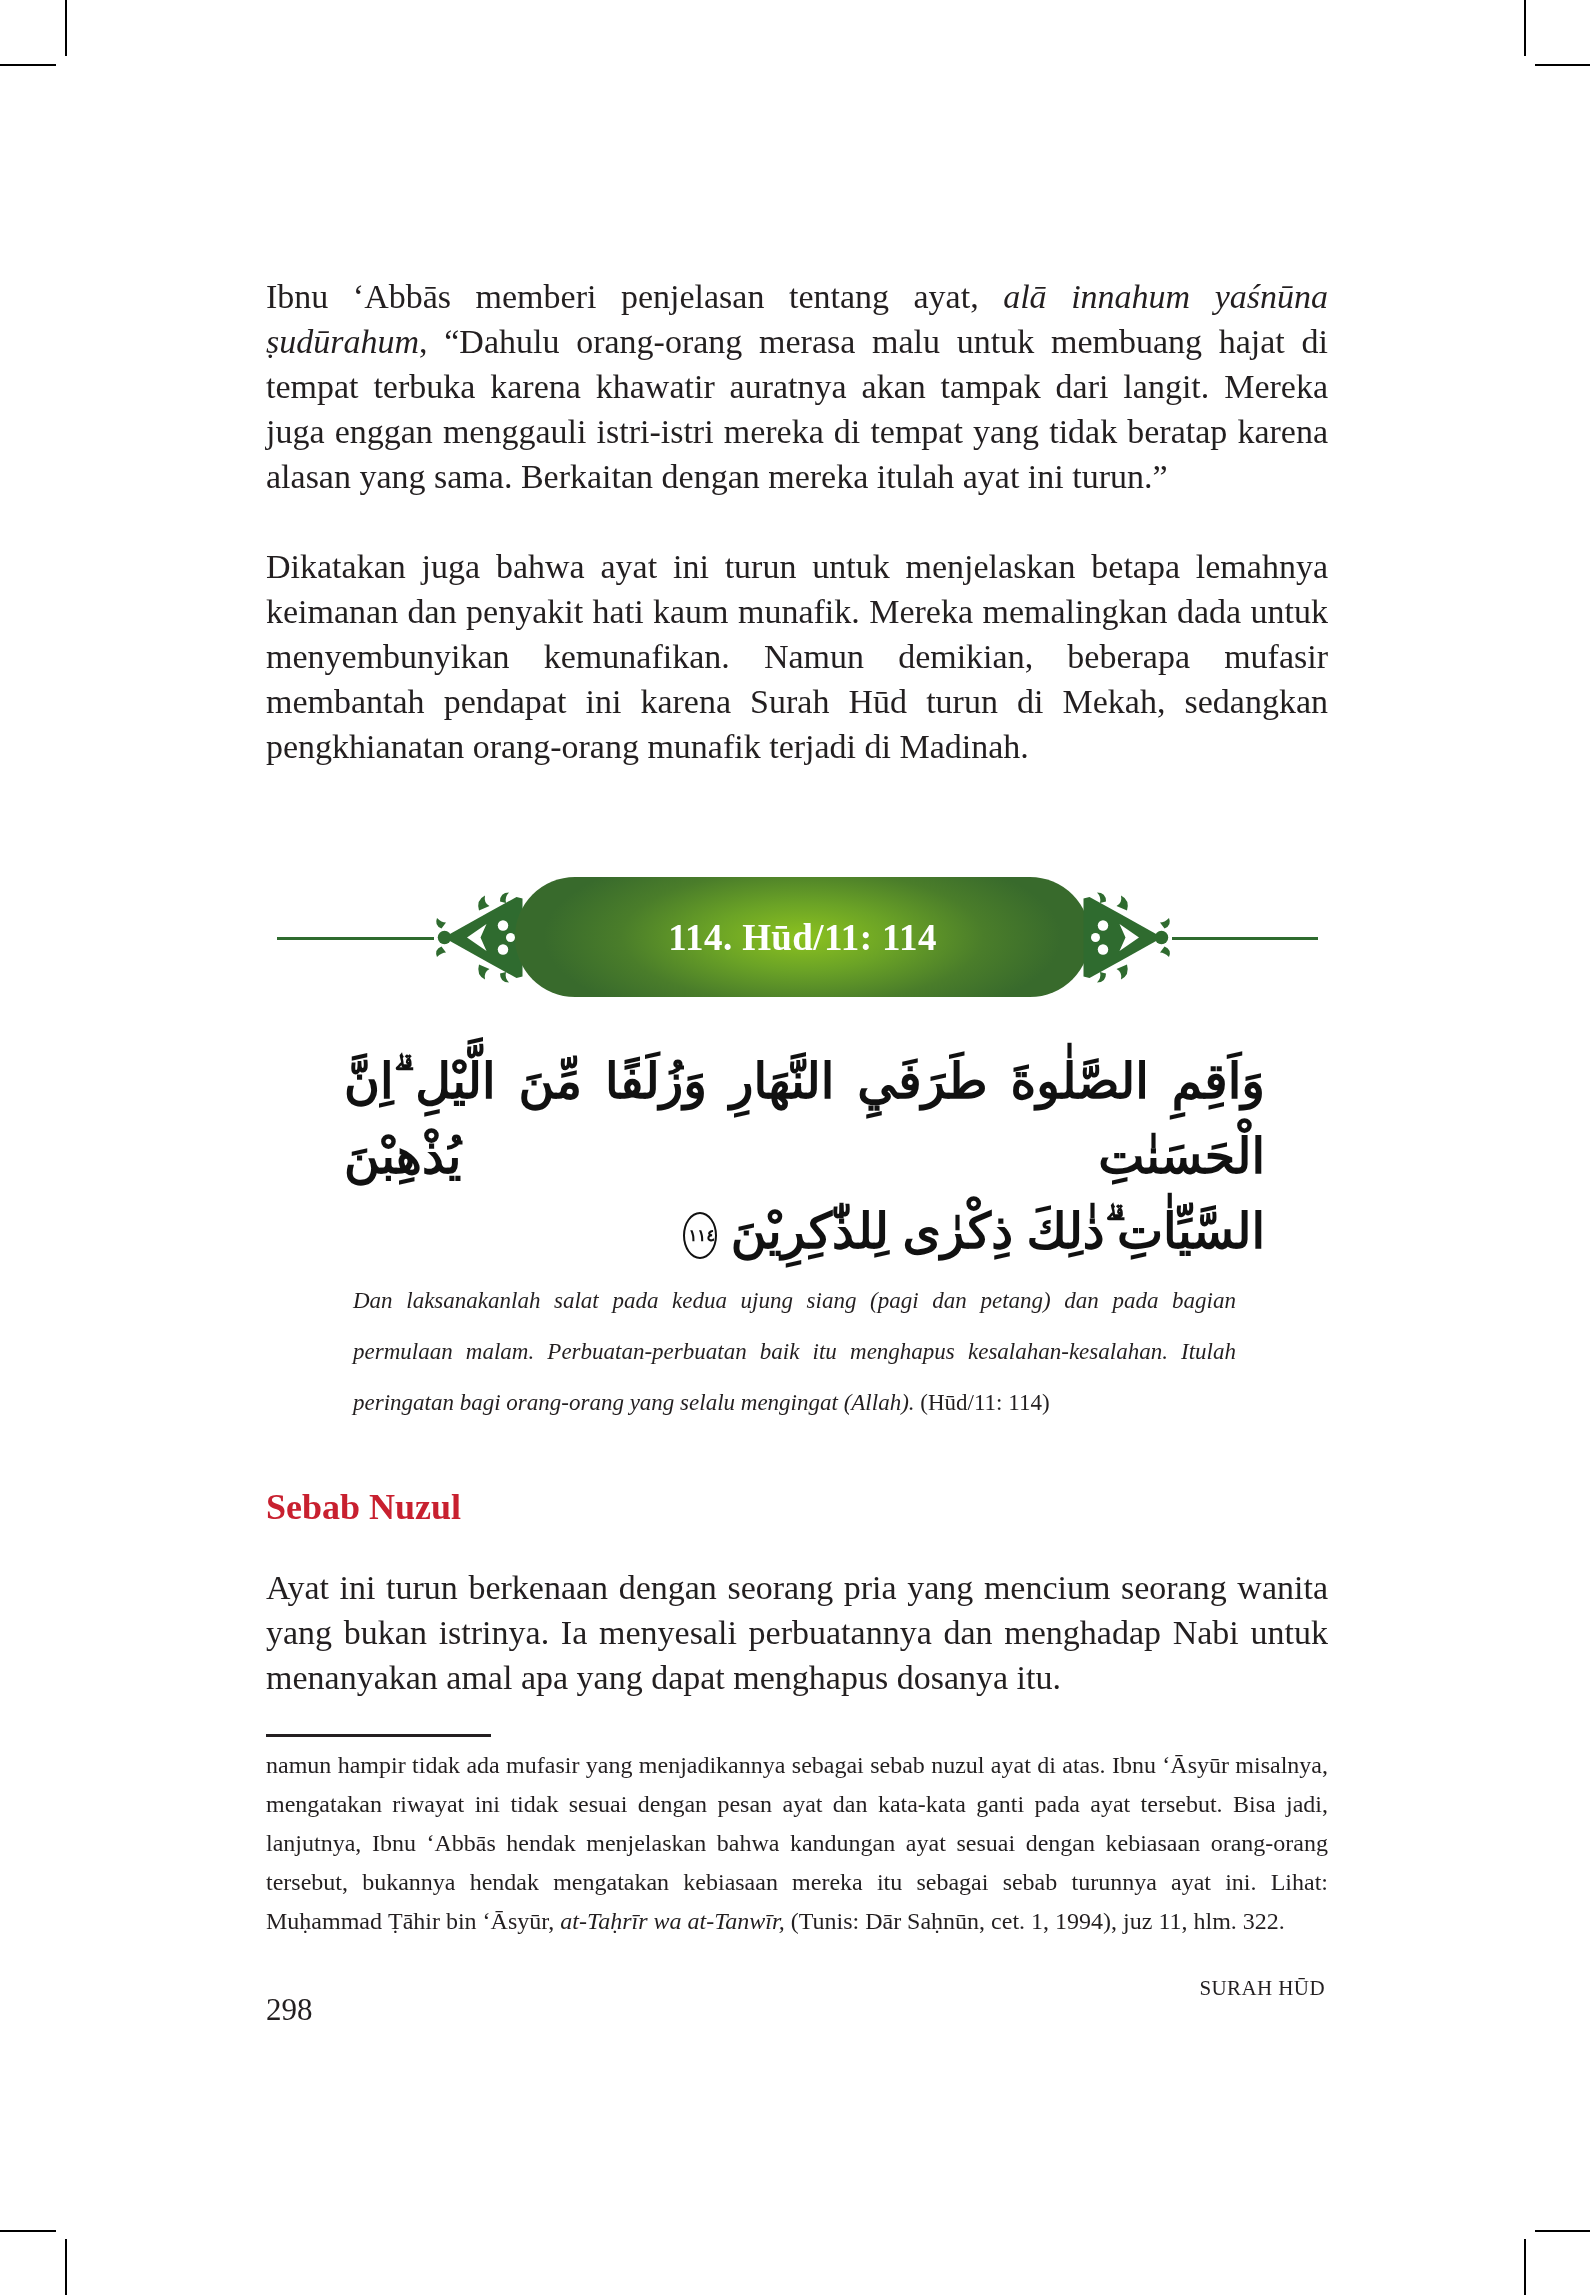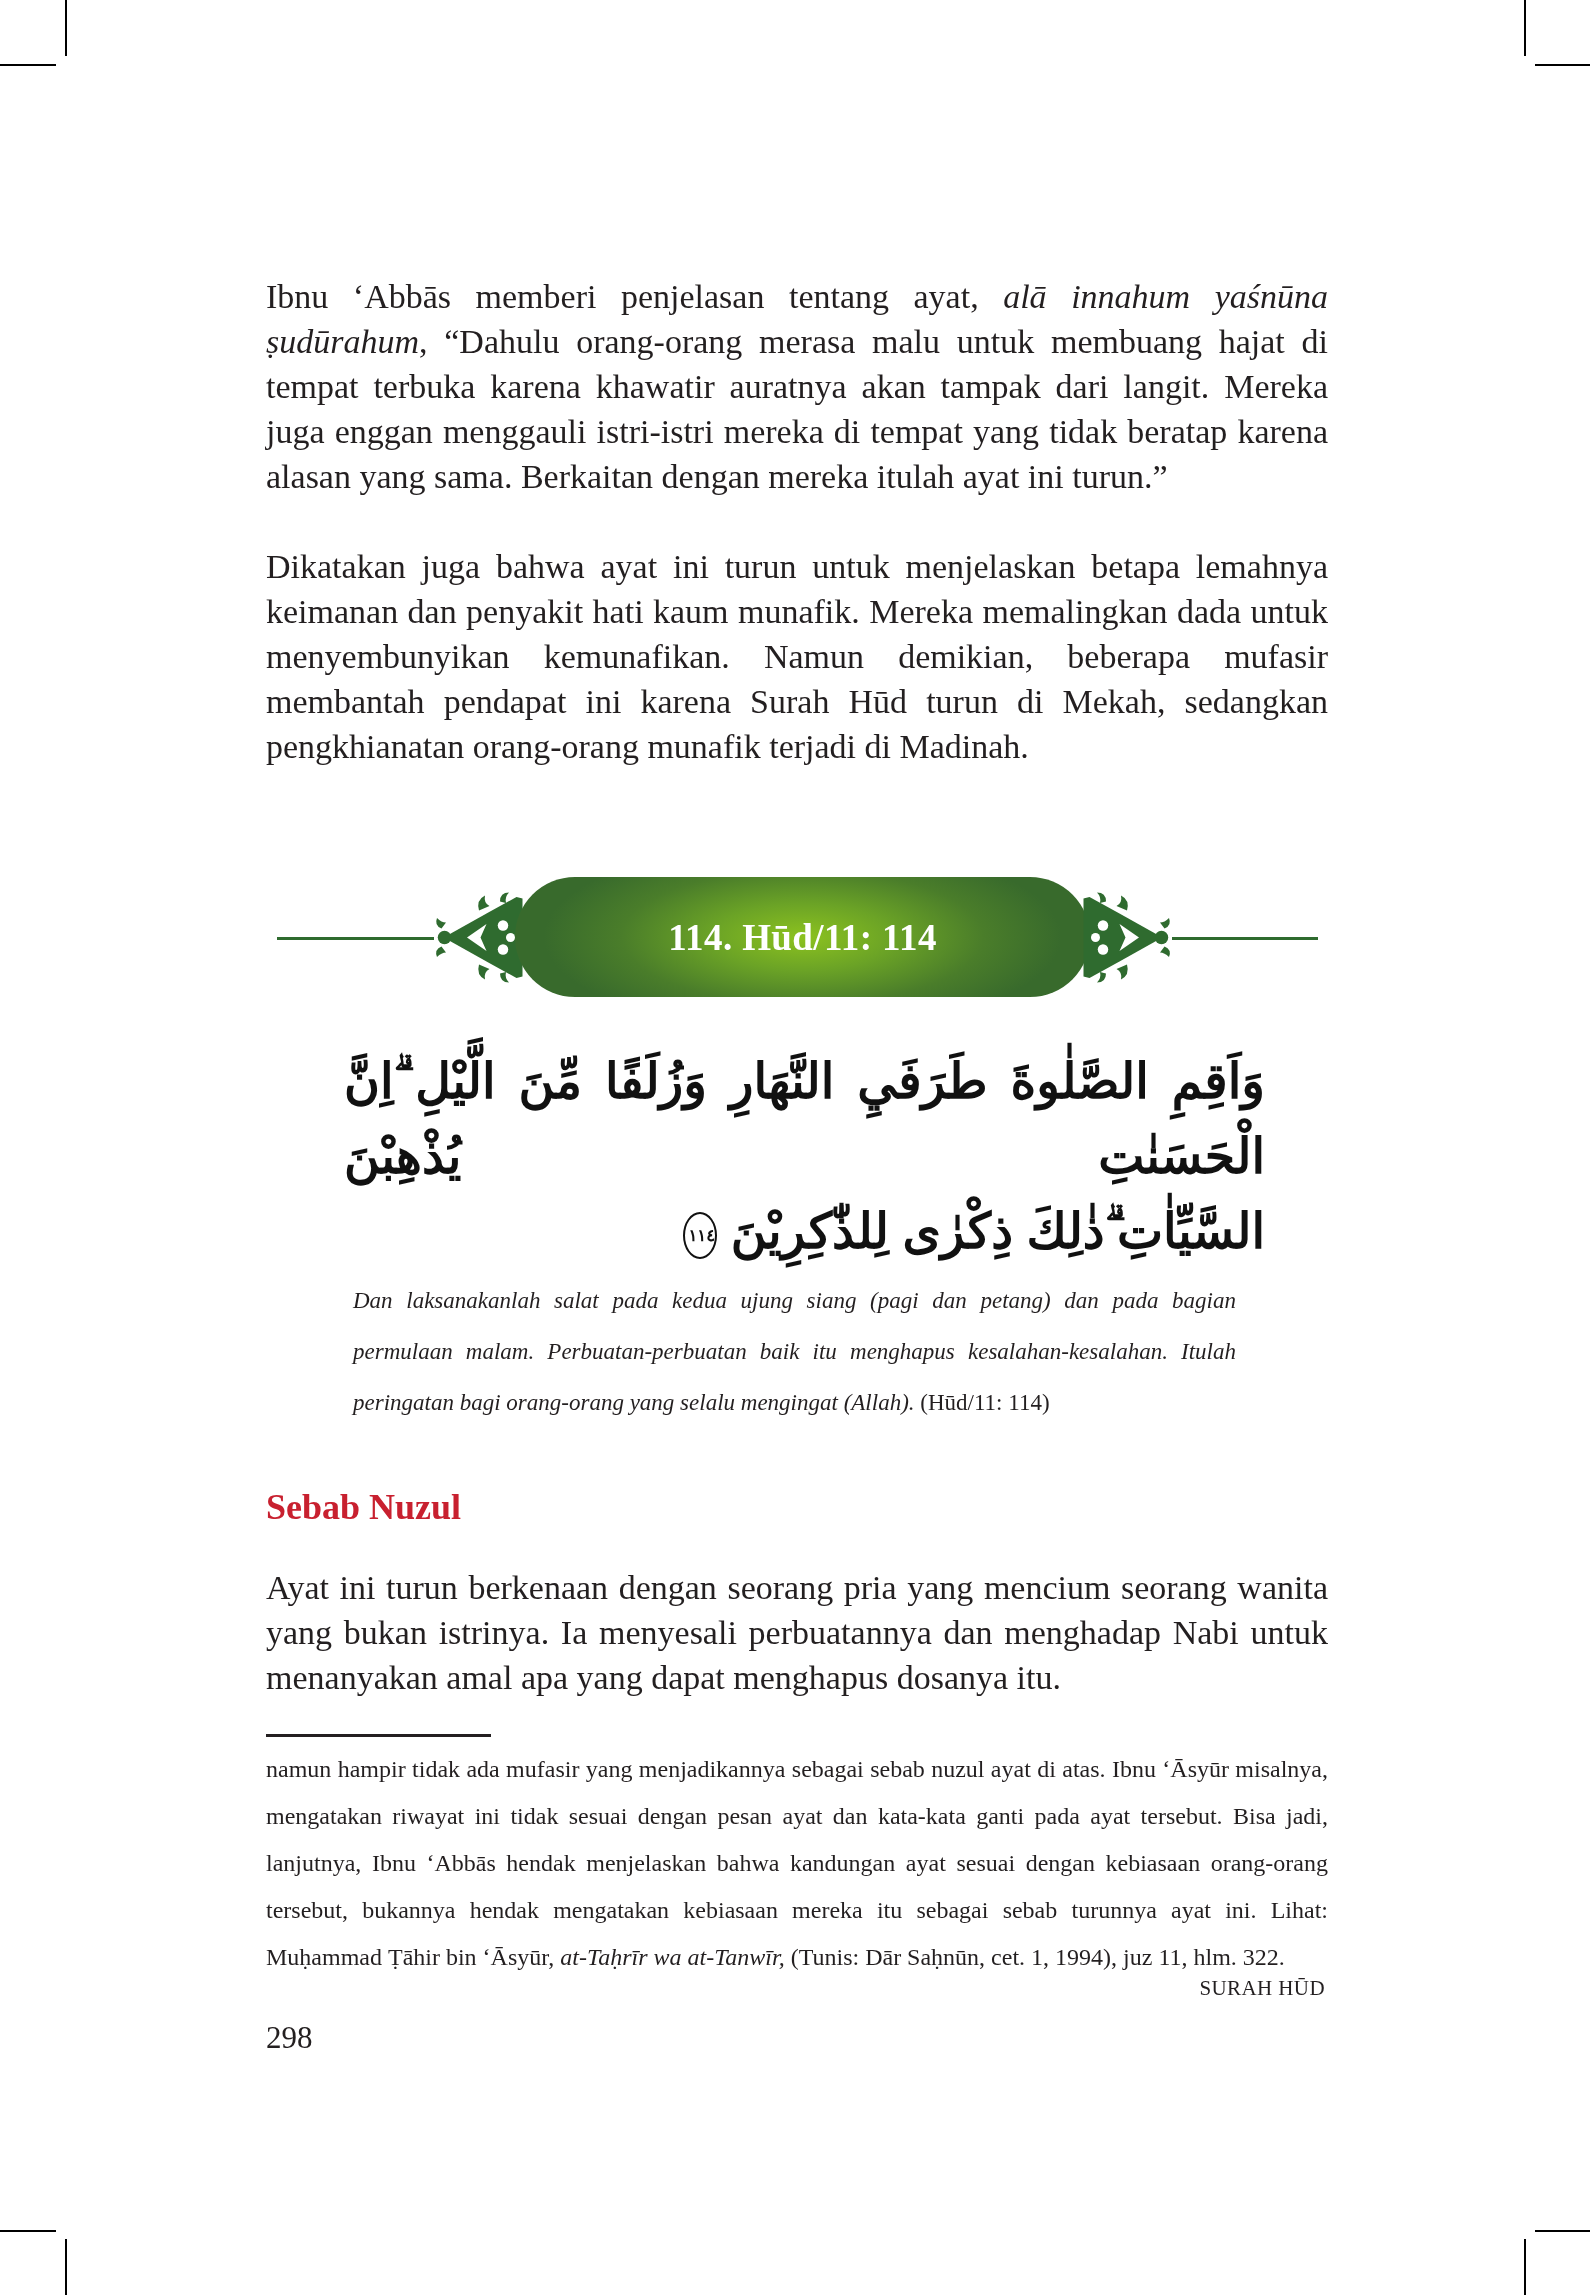--- a/index.html
+++ b/index.html
@@ -51,7 +51,7 @@
 
   .footnote-rule { position: absolute; left: 266px; top: 1734px; width: 225px; height: 3px; background: #231f20; }
   .footnote { position: absolute; left: 266px; width: 1062px; top: 1746px;
-              font-size: 24px; line-height: 47px; text-align: justify; margin: 0; }
+              font-size: 24px; line-height: 39px; text-align: justify; margin: 0; }
   .footnote i { font-style: italic; }
 
   .page-number { position: absolute; left: 266px; top: 1992px; font-size: 31px; margin-top: 28px; }

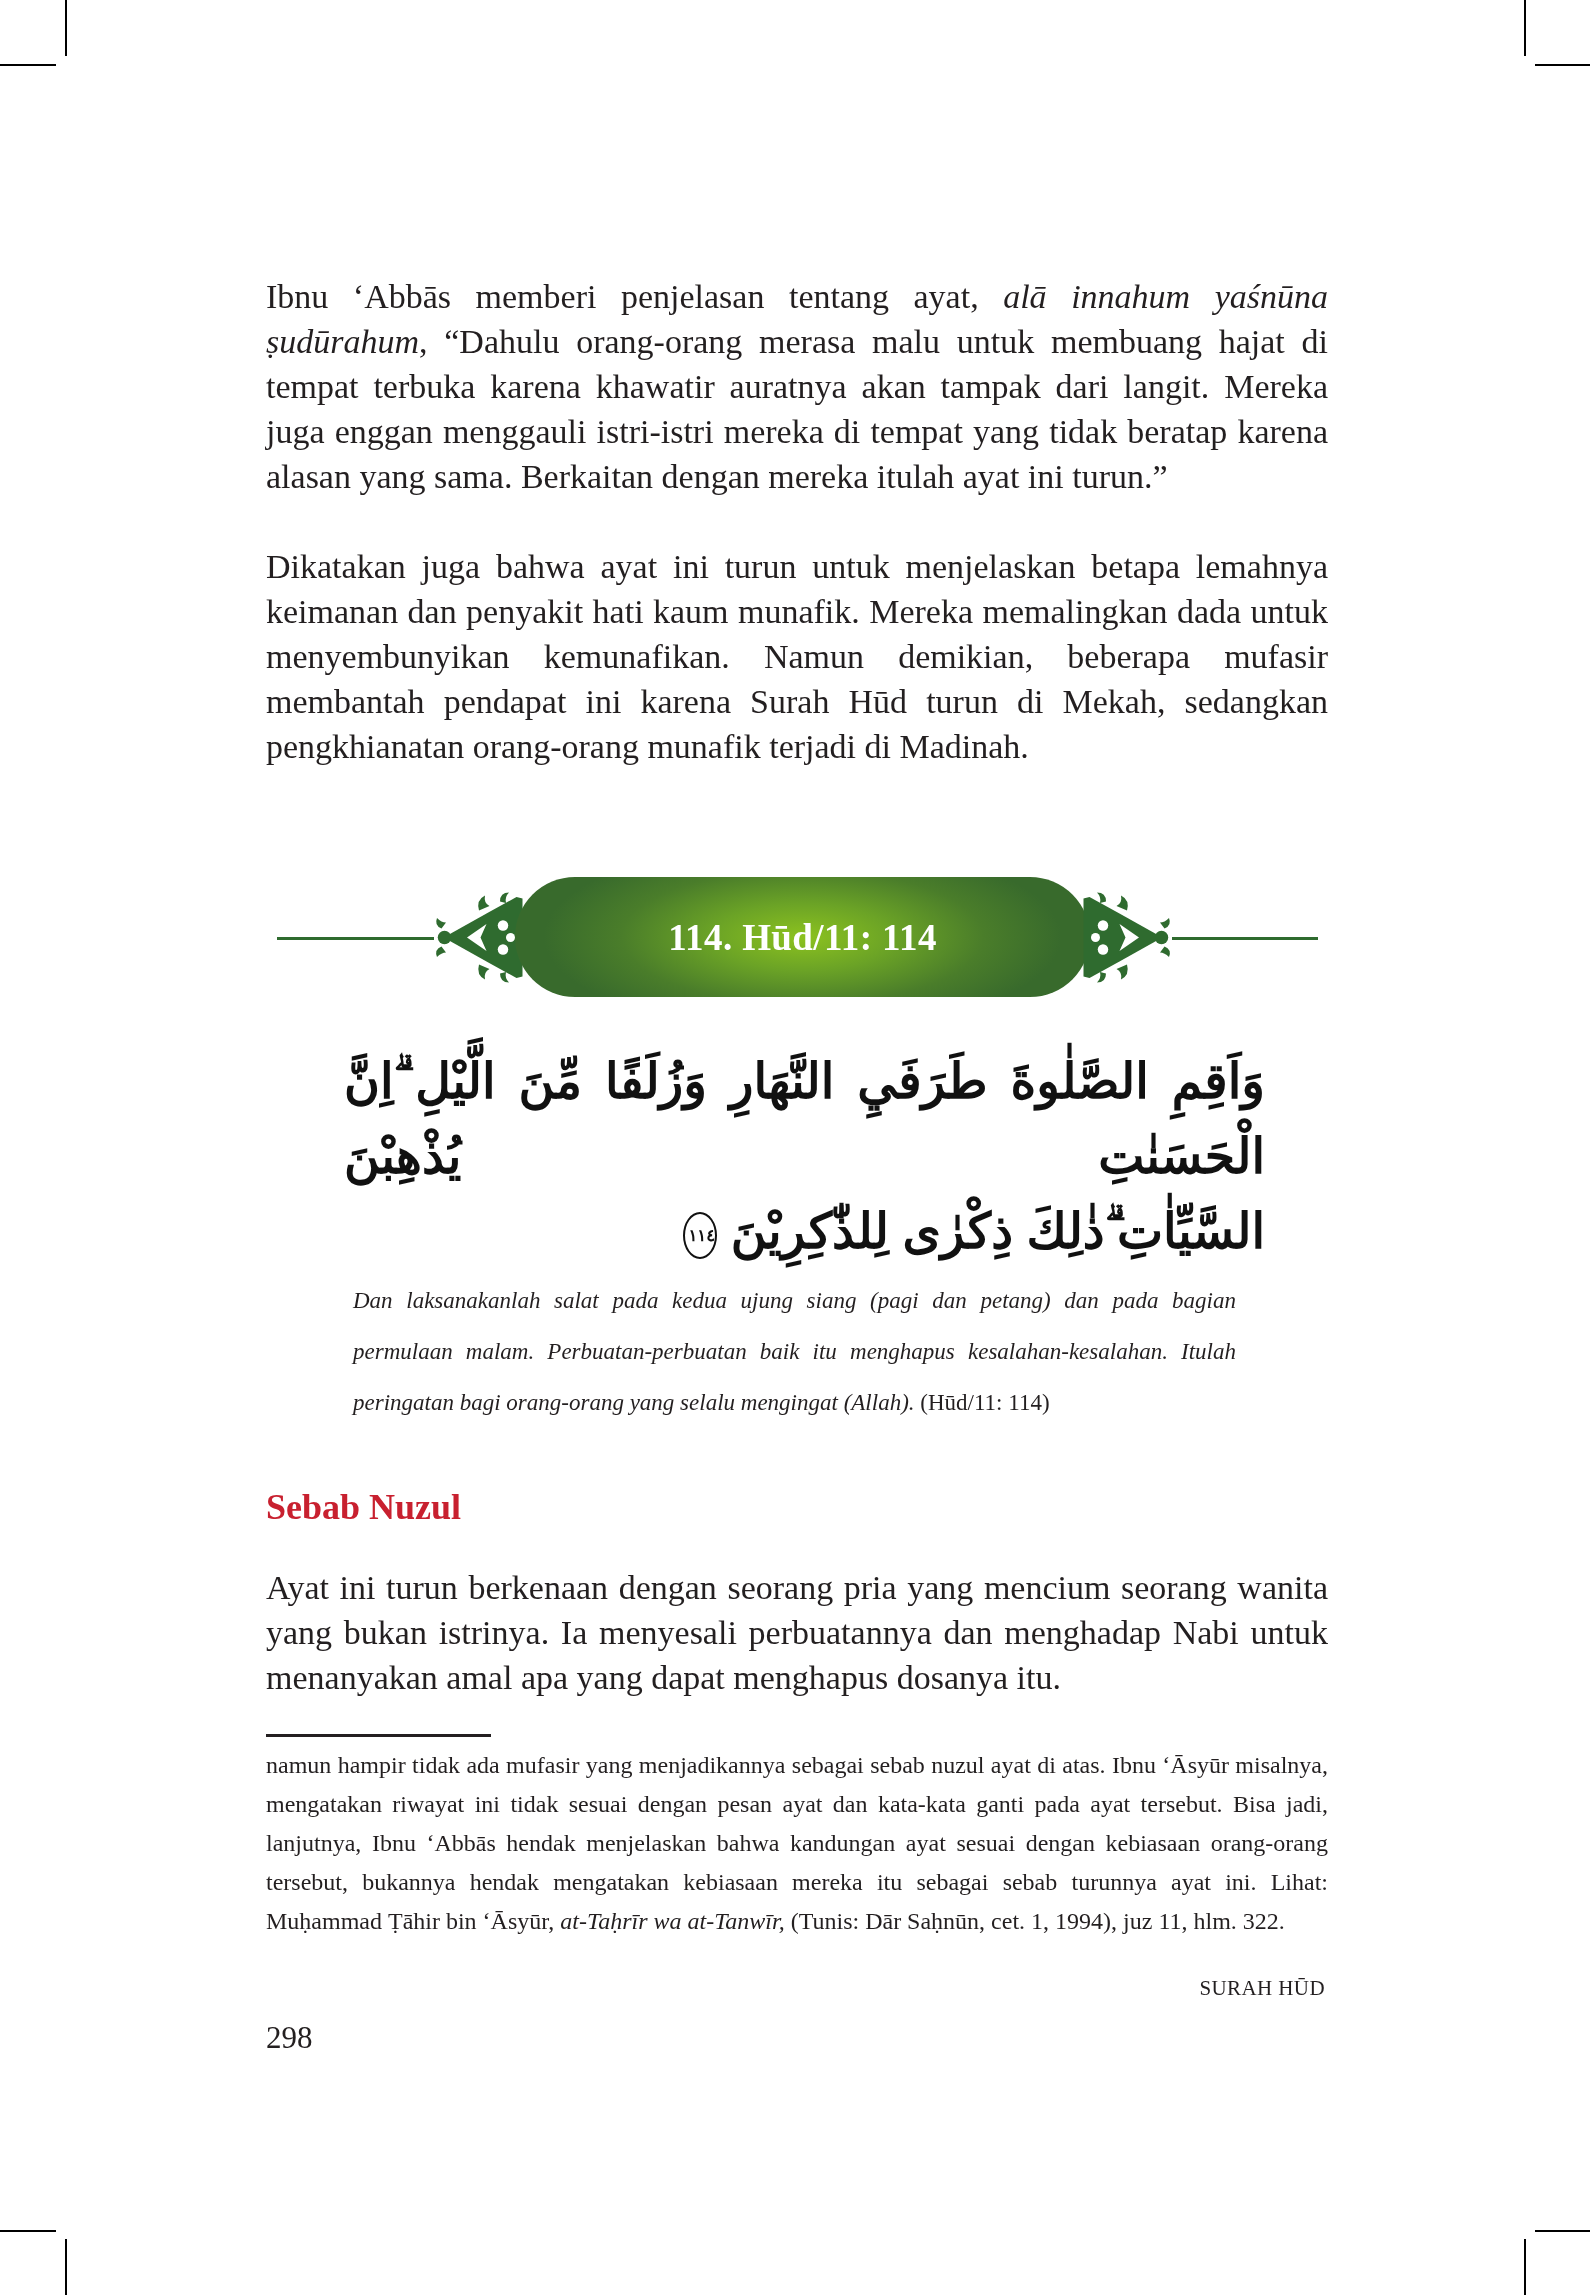--- a/index.html
+++ b/index.html
@@ -54,7 +54,7 @@
               font-size: 24px; line-height: 39px; text-align: justify; margin: 0; }
   .footnote i { font-style: italic; }
 
-  .page-number { position: absolute; left: 266px; top: 1992px; font-size: 31px; margin-top: 28px; }
+  .page-number { position: absolute; left: 266px; top: 1992px; font-size: 31px; }
   .running-head { position: absolute; right: 266px; top: 1976px; font-size: 21px; letter-spacing: 0.4px; }
 </style>
 </head>

